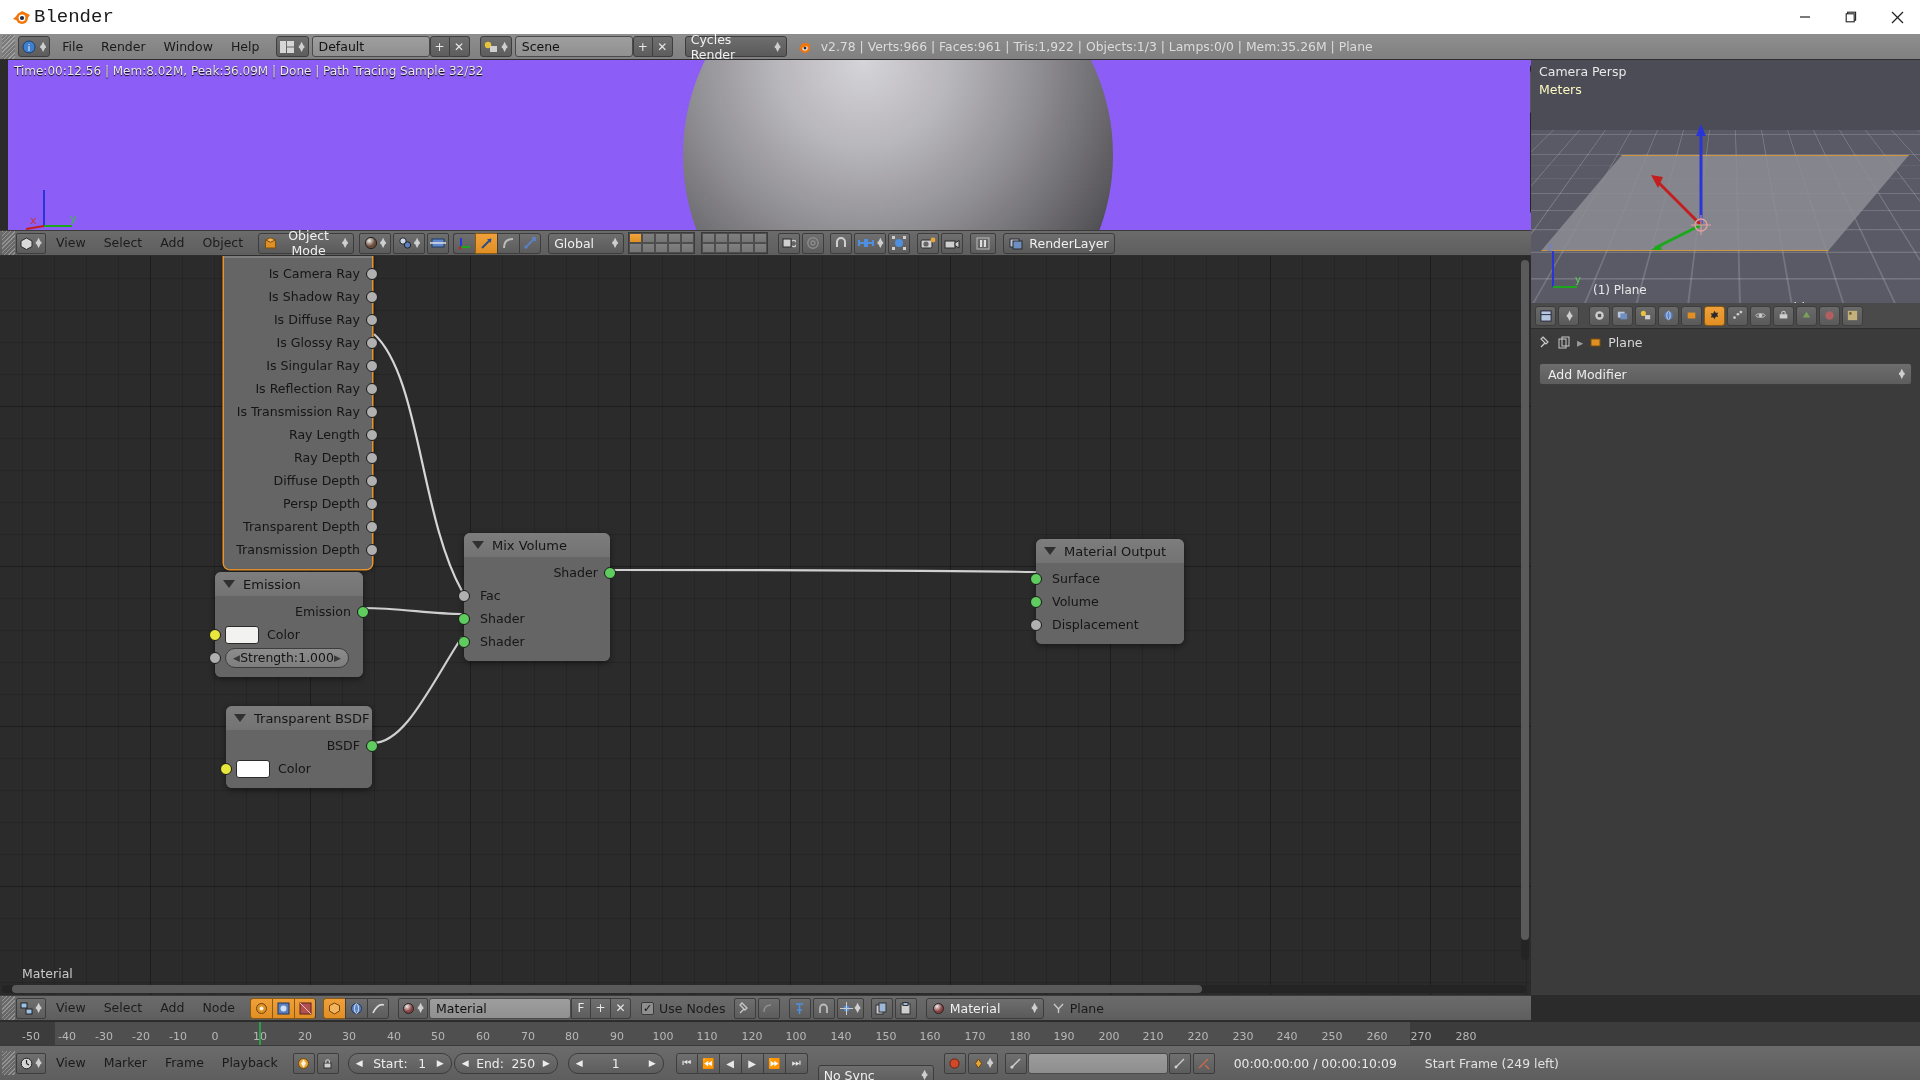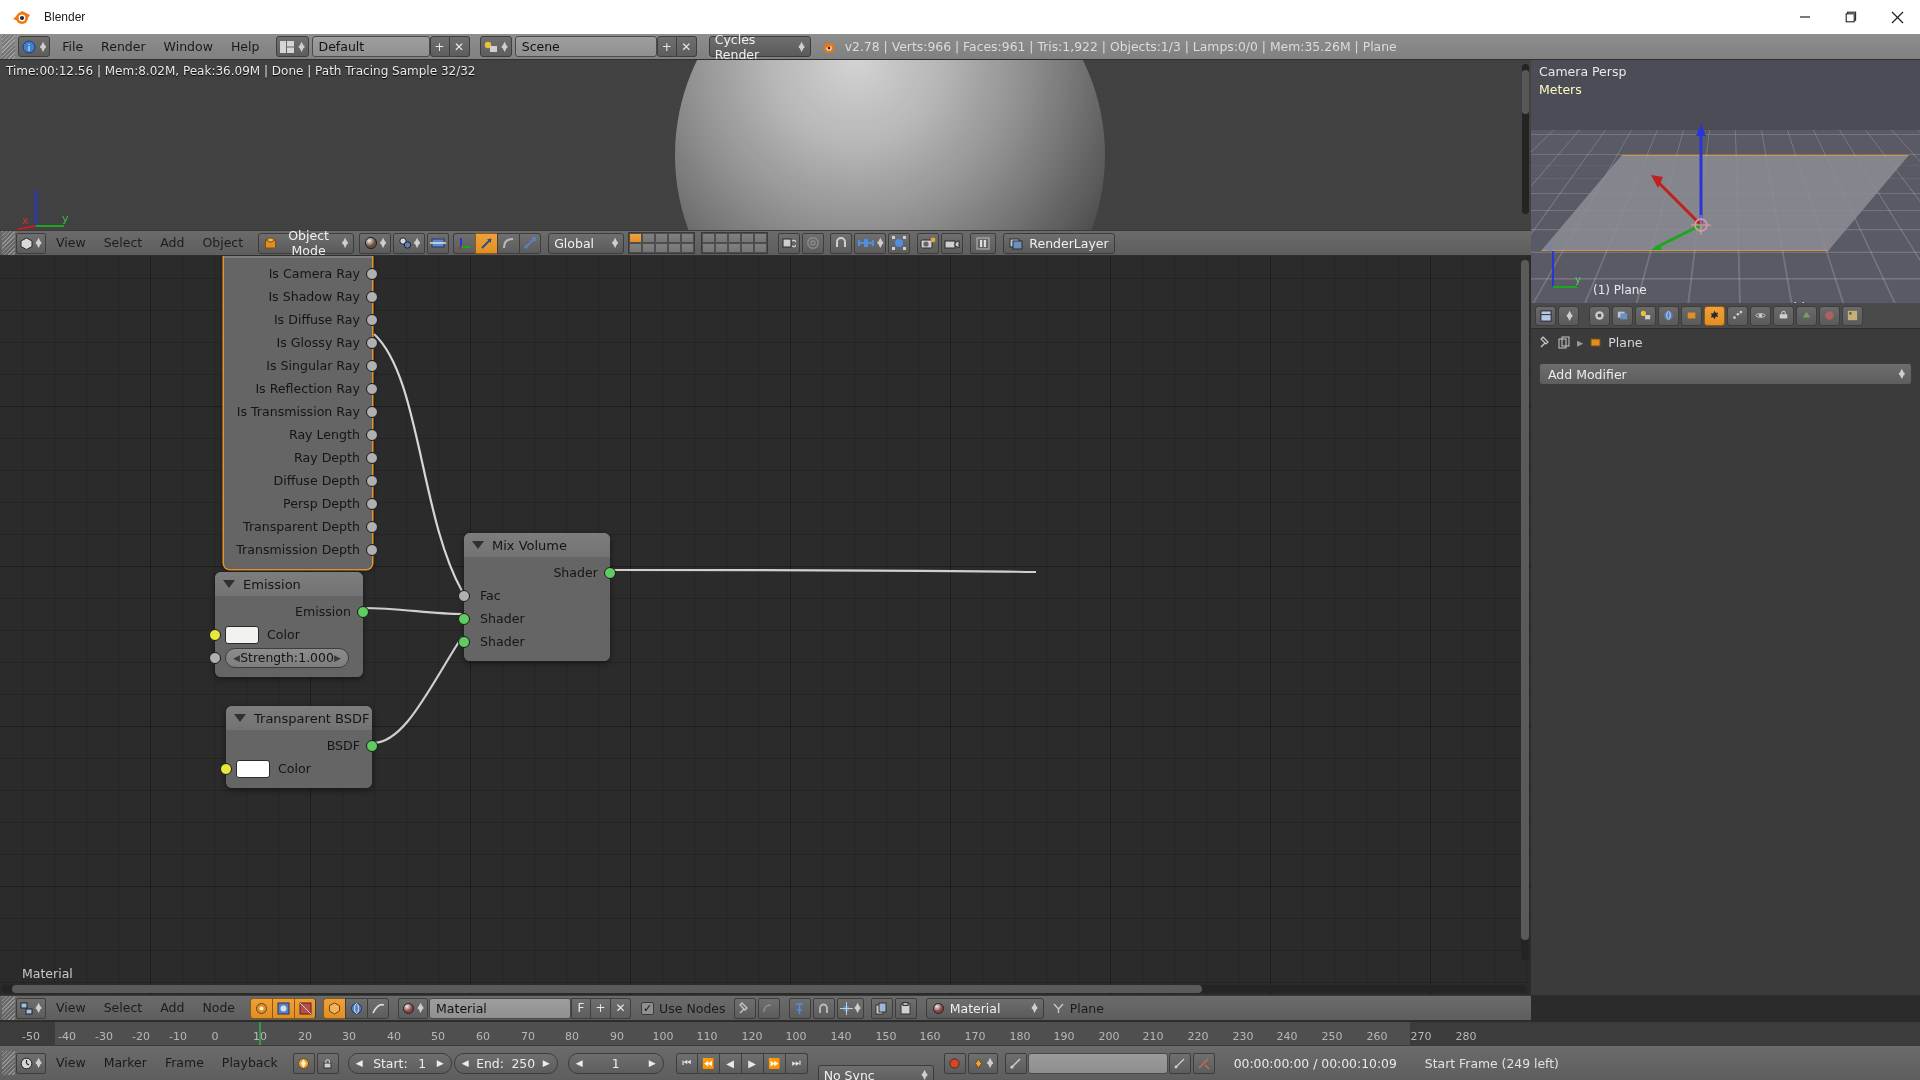--- a/index.html
+++ b/index.html
@@ -19,7 +19,7 @@
     background:#ffffff; display:flex; align-items:center;
   }
   .tb-logo { width:22px; height:22px; margin-left:10px; position:relative; }
-  .tb-title { margin-left:12px; font-size:12px; color:#1b1b1b; font-family:Liberation Sans, sans-serif; }
+  .tb-title { margin-left:2px; font-size:19px; color:#1b1b1b; font-family:Liberation Mono, monospace; }
   .tb-spacer { flex:1; }
   .tb-btn {
     width:46px; height:34px; display:flex; align-items:center; justify-content:center;

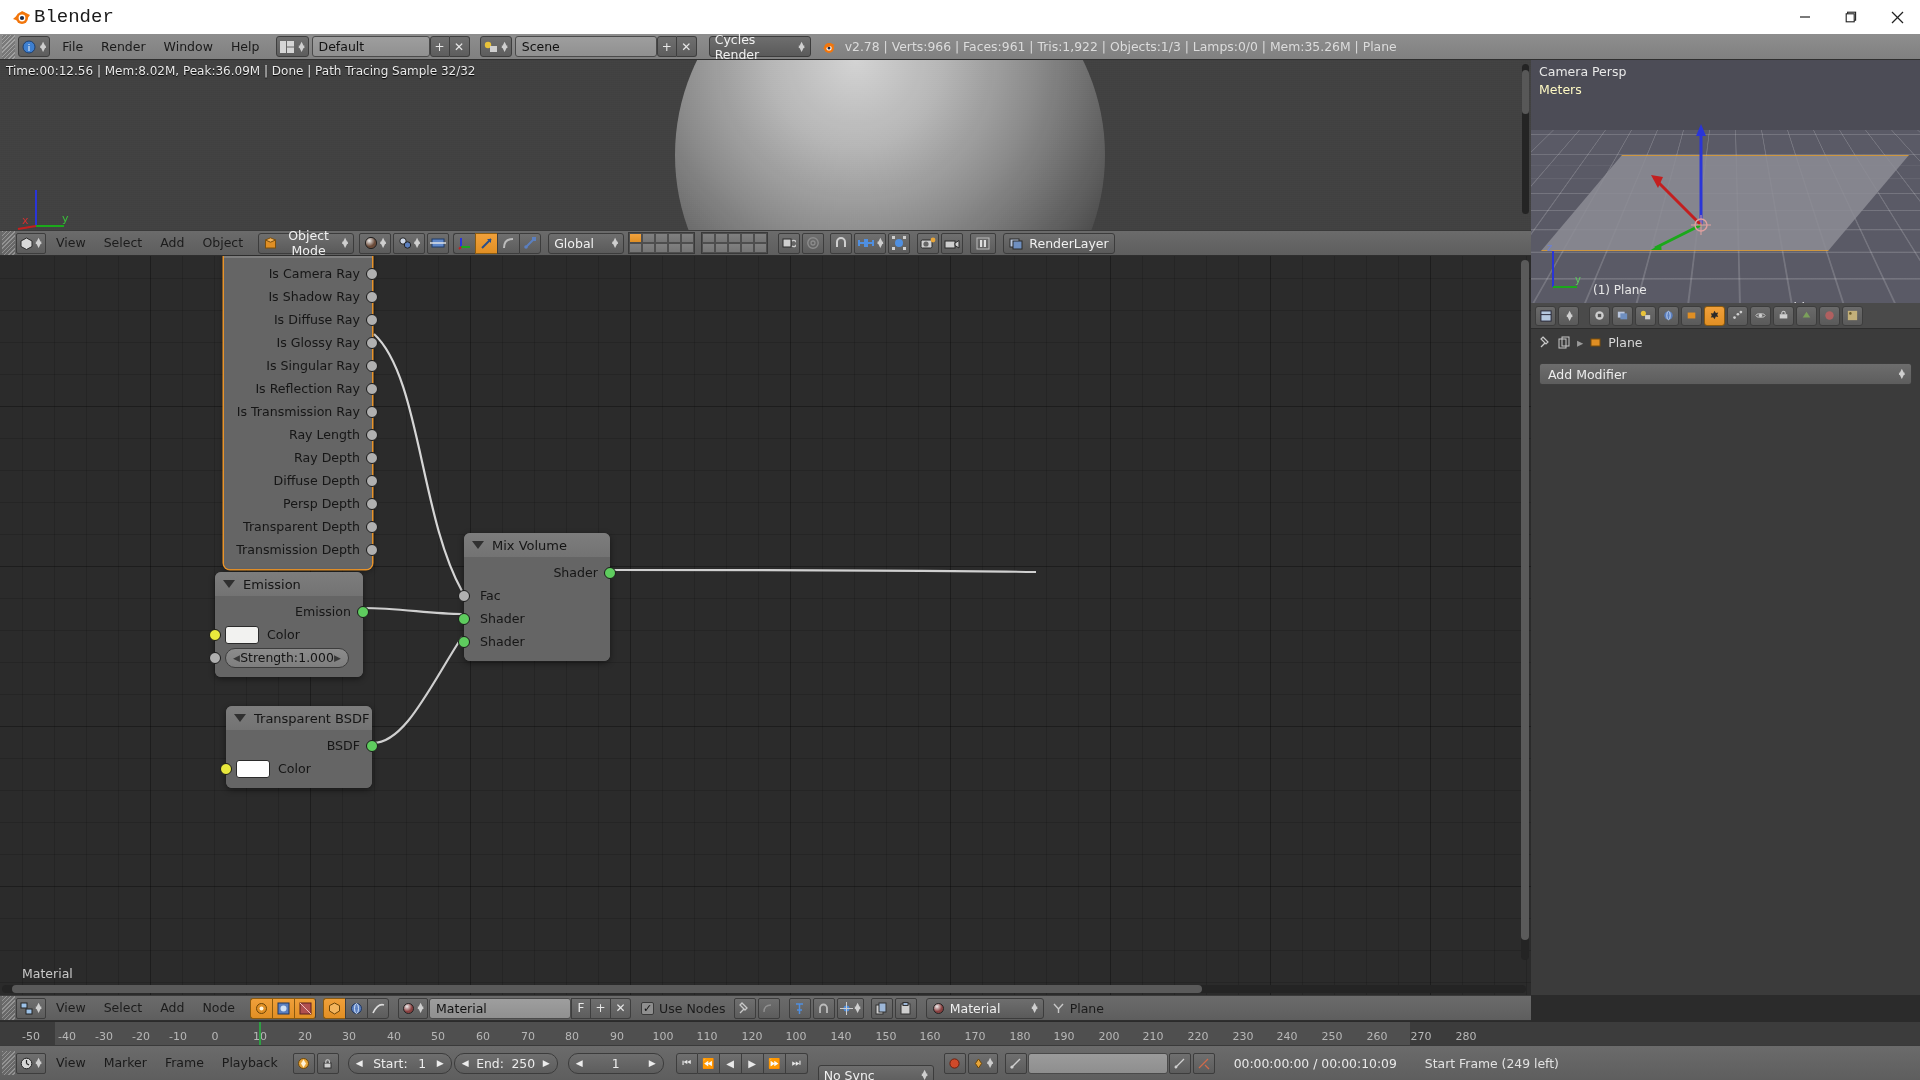--- a/index.html
+++ b/index.html
@@ -304,7 +304,7 @@
           <span>▼</span>
         </span>
     </div>
-    <div class="field" style="width:142px;">Scene</div>
+    <div class="field" style="width:118px;">Scene</div>
     <div class="sq l">+</div>
     <div class="sq r">✕</div>
 

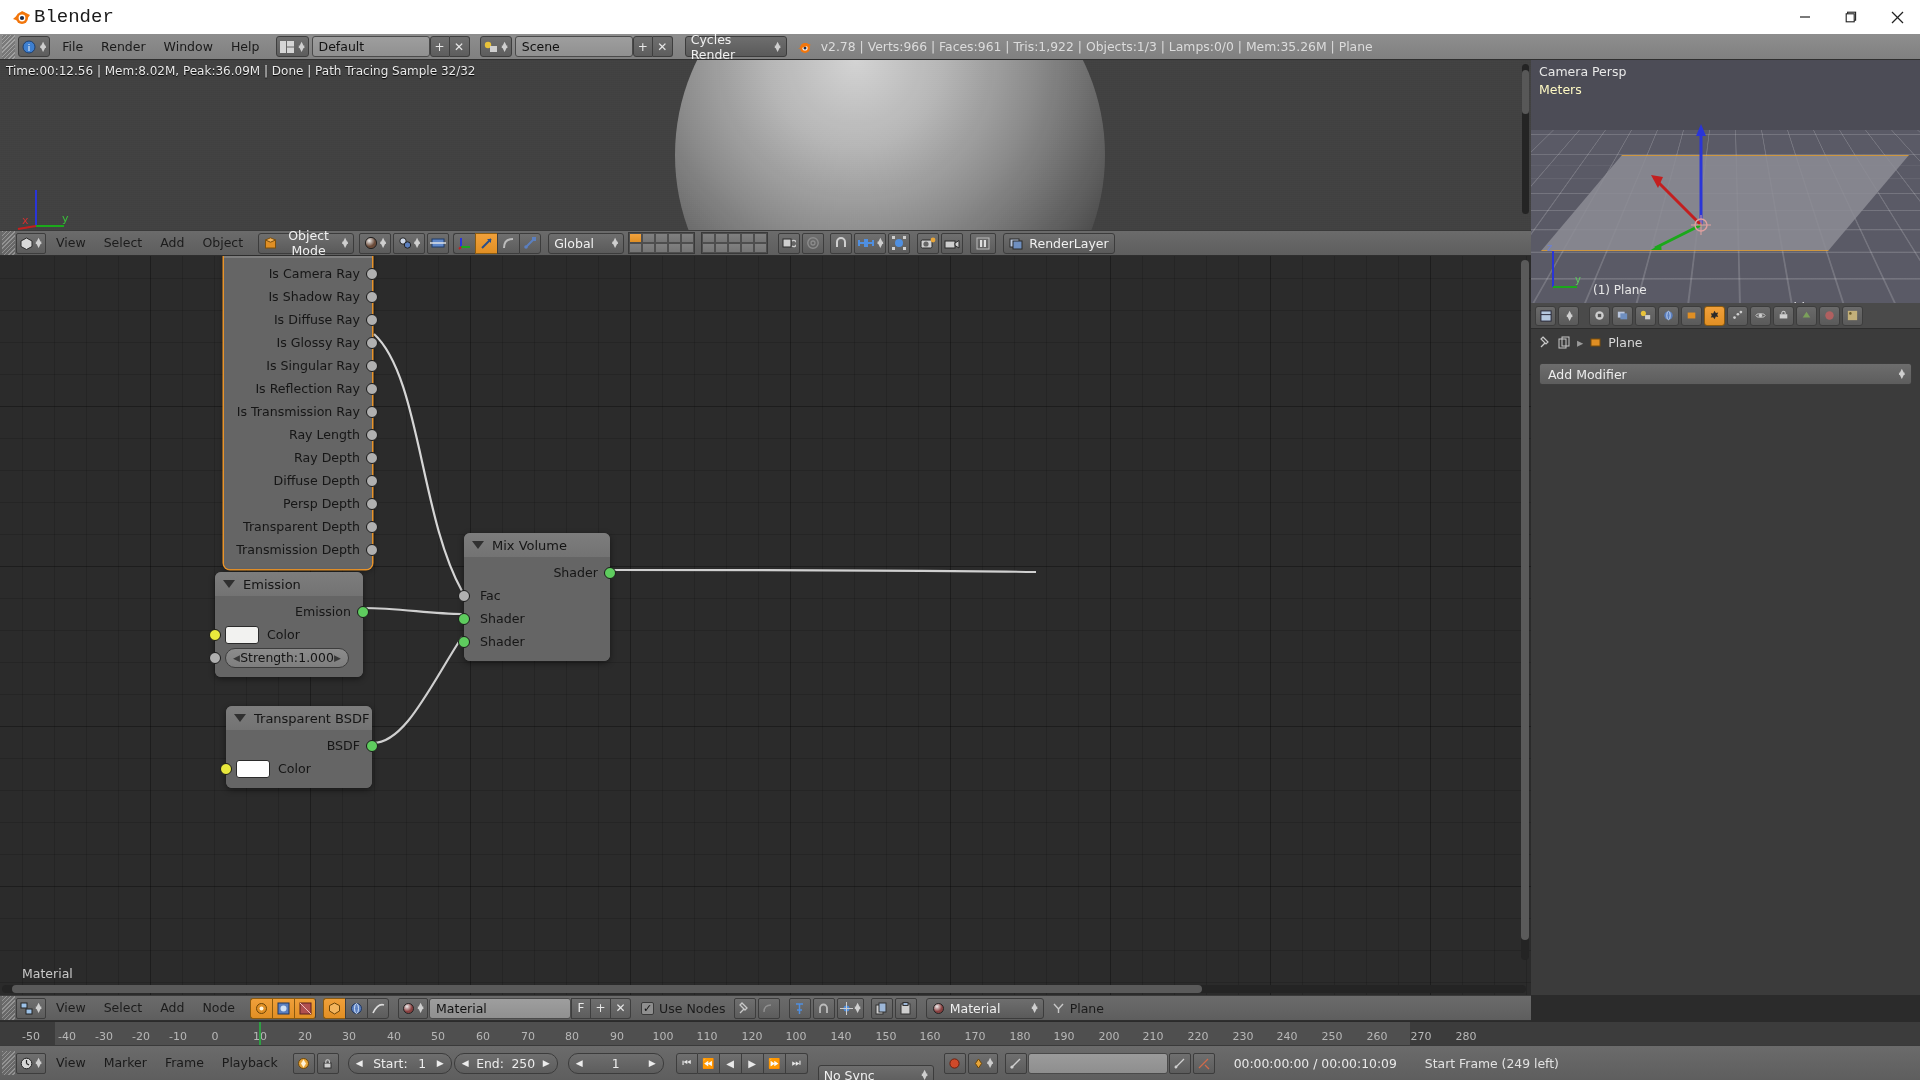--- a/index.html
+++ b/index.html
@@ -70,8 +70,8 @@
 
   
   .viewport {
-    position:absolute; left:0; top:60px; width:1531px; height:214px;
-    background:#404040; overflow:hidden;
+    position:absolute; left:8px; top:60px; width:1531px; height:214px;
+    background:#8b5cf6; overflow:hidden;
   }
   .render-status {
     position:absolute; left:6px; top:4px; font-size:12px; color:#e9e9e9;

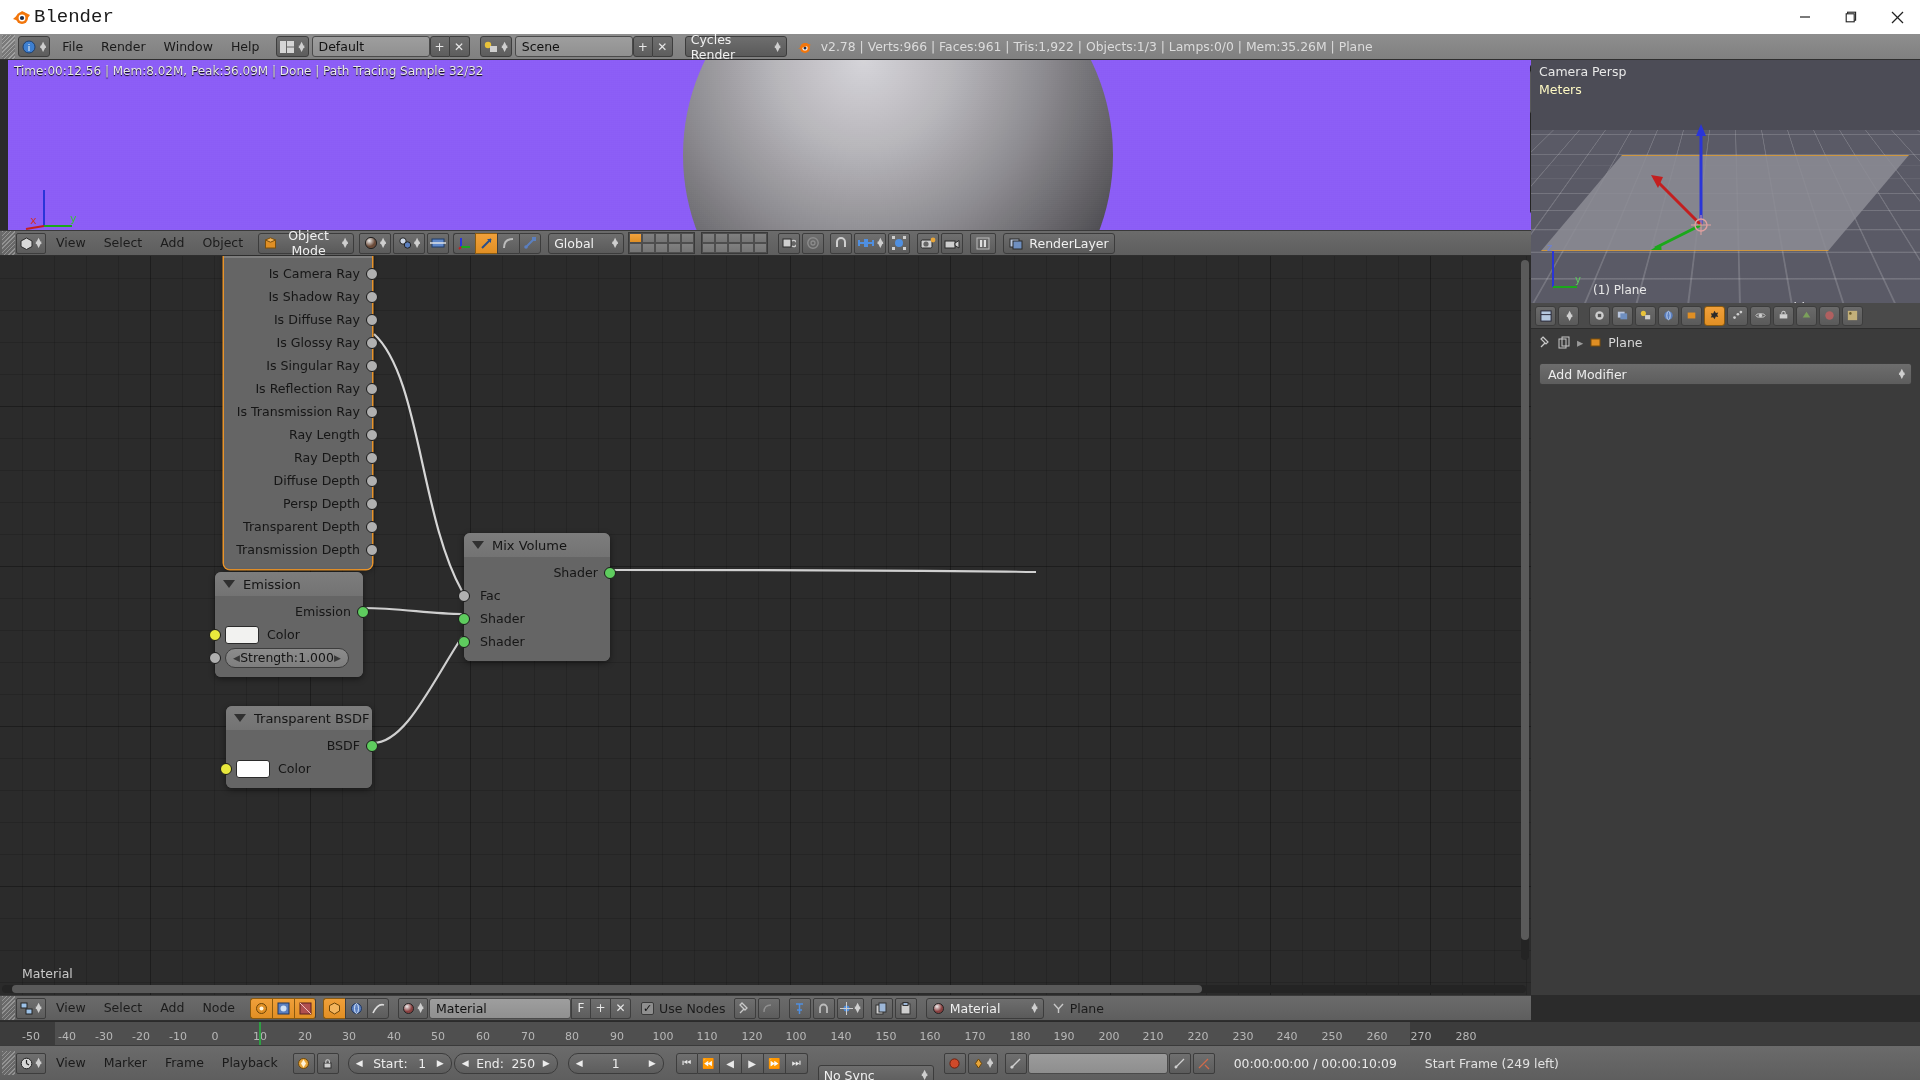--- a/index.html
+++ b/index.html
@@ -678,6 +678,26 @@
       </div>
     </div>
 
+    <div class="node" style="left:1036px; top:283px; width:148px;">
+      <div class="nhead">
+        <span class="tri down"></span>
+        <span>Material Output</span>
+      </div>
+      <div class="nbody">
+        <div class="nrow in">
+          <span class="sock left" style="background:#5ecc5e"></span>
+          <span>Surface</span>
+        </div>
+        <div class="nrow in">
+          <span class="sock left" style="background:#5ecc5e"></span>
+          <span>Volume</span>
+        </div>
+        <div class="nrow in">
+          <span class="sock left" style="background:#b0b0b0"></span>
+          <span>Displacement</span>
+        </div>
+      </div>
+    </div>
 
     <div class="ne-label">Material</div>
     <div class="ne-scroll-h">

